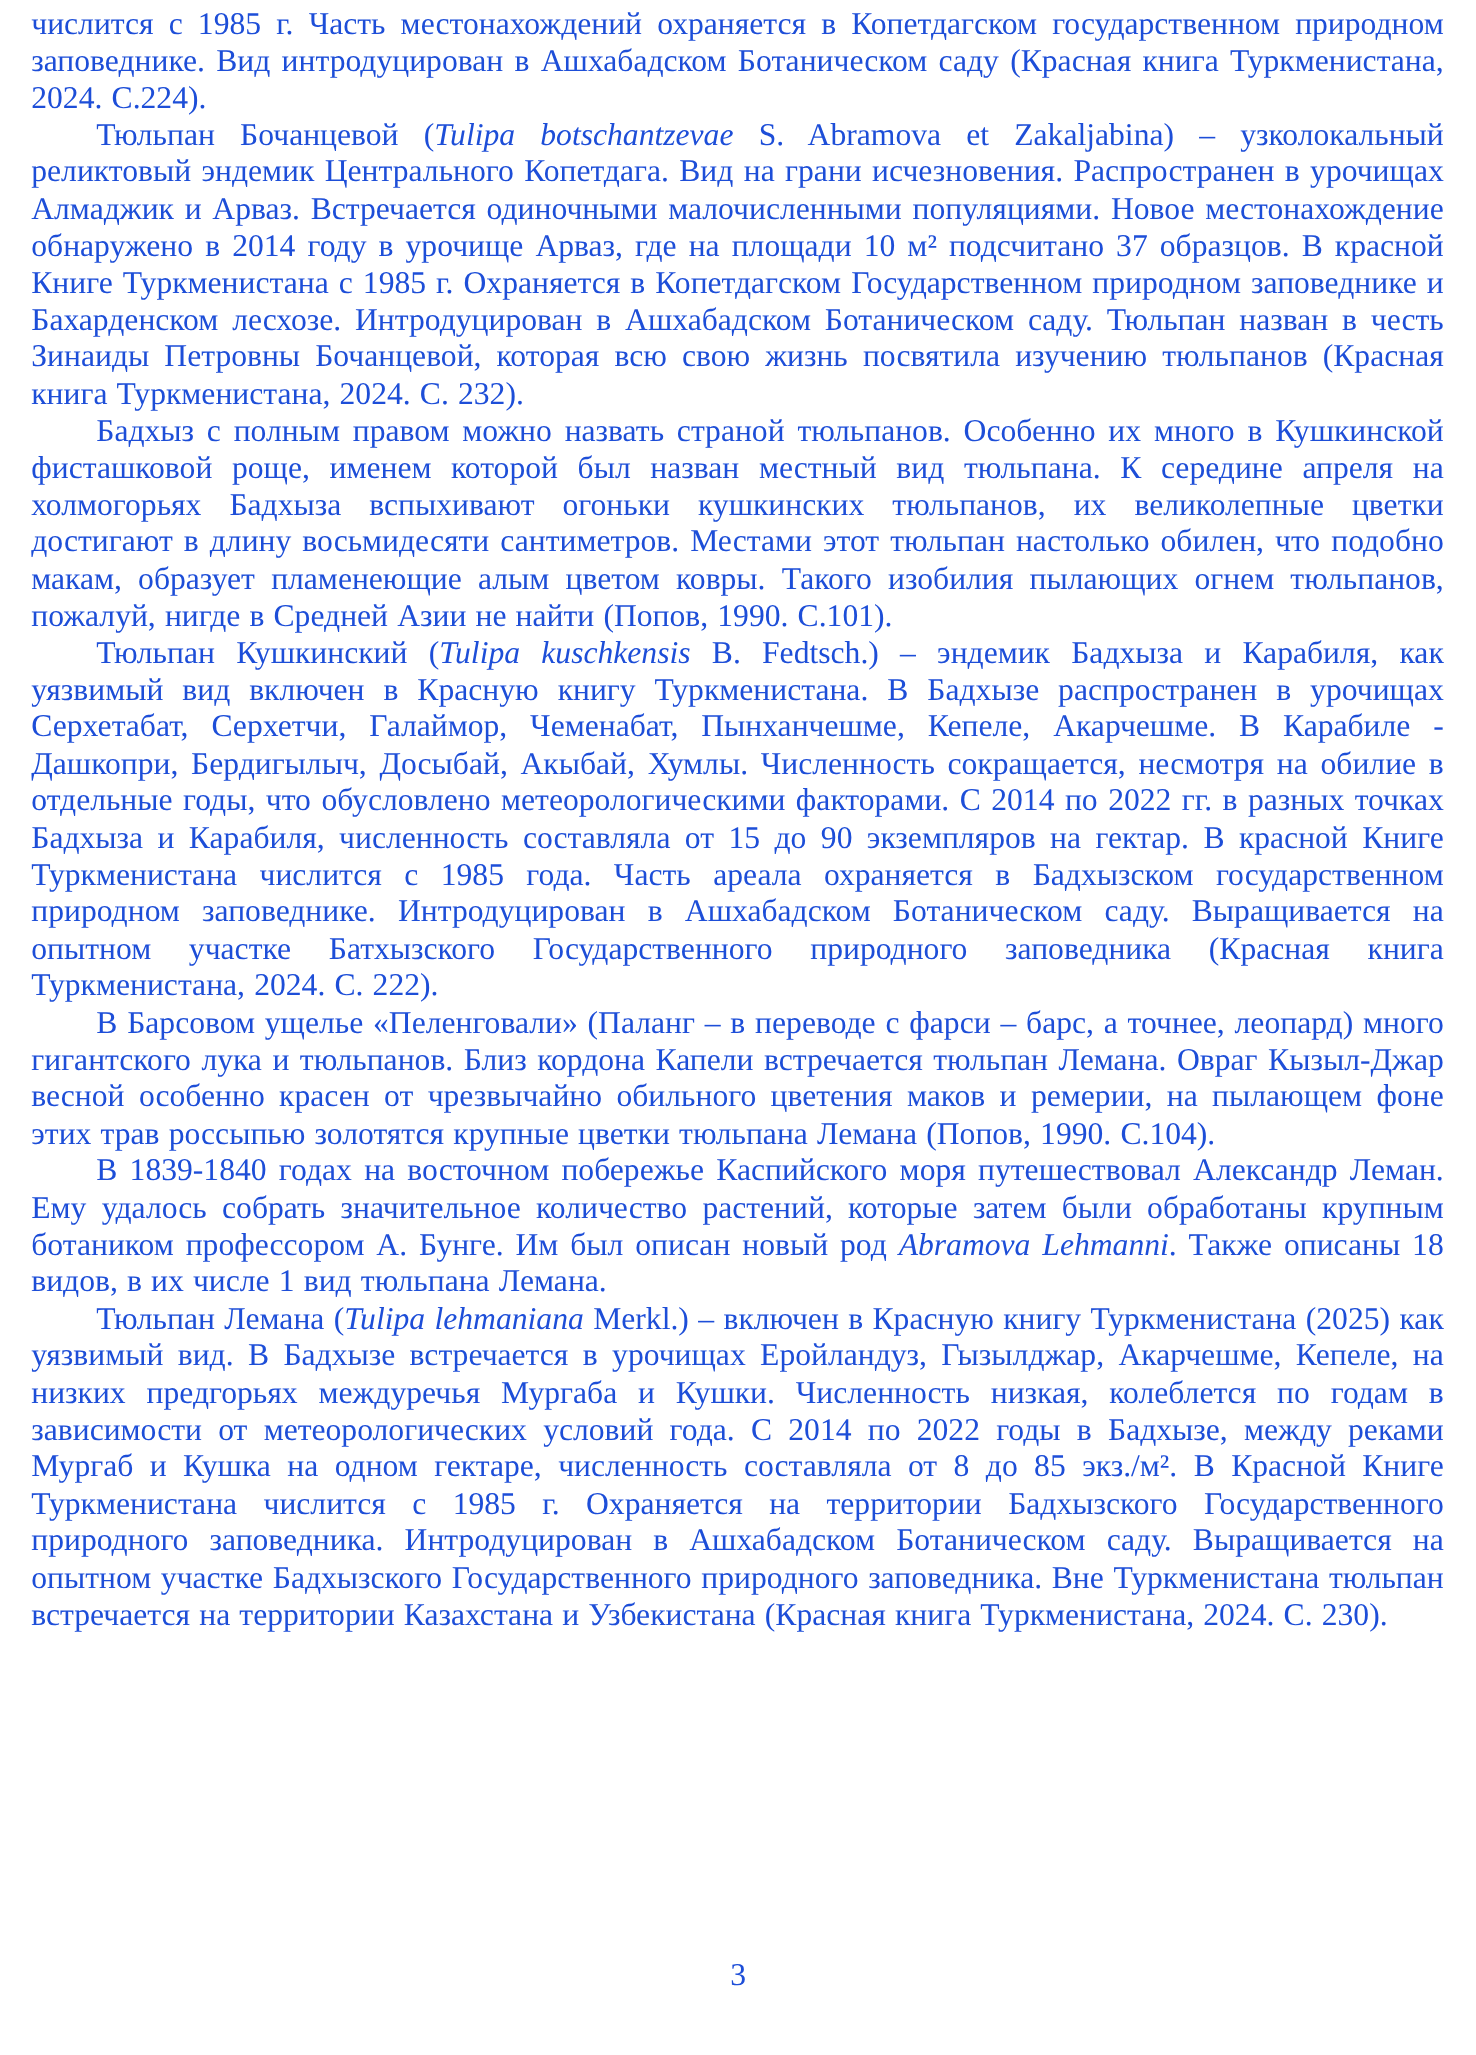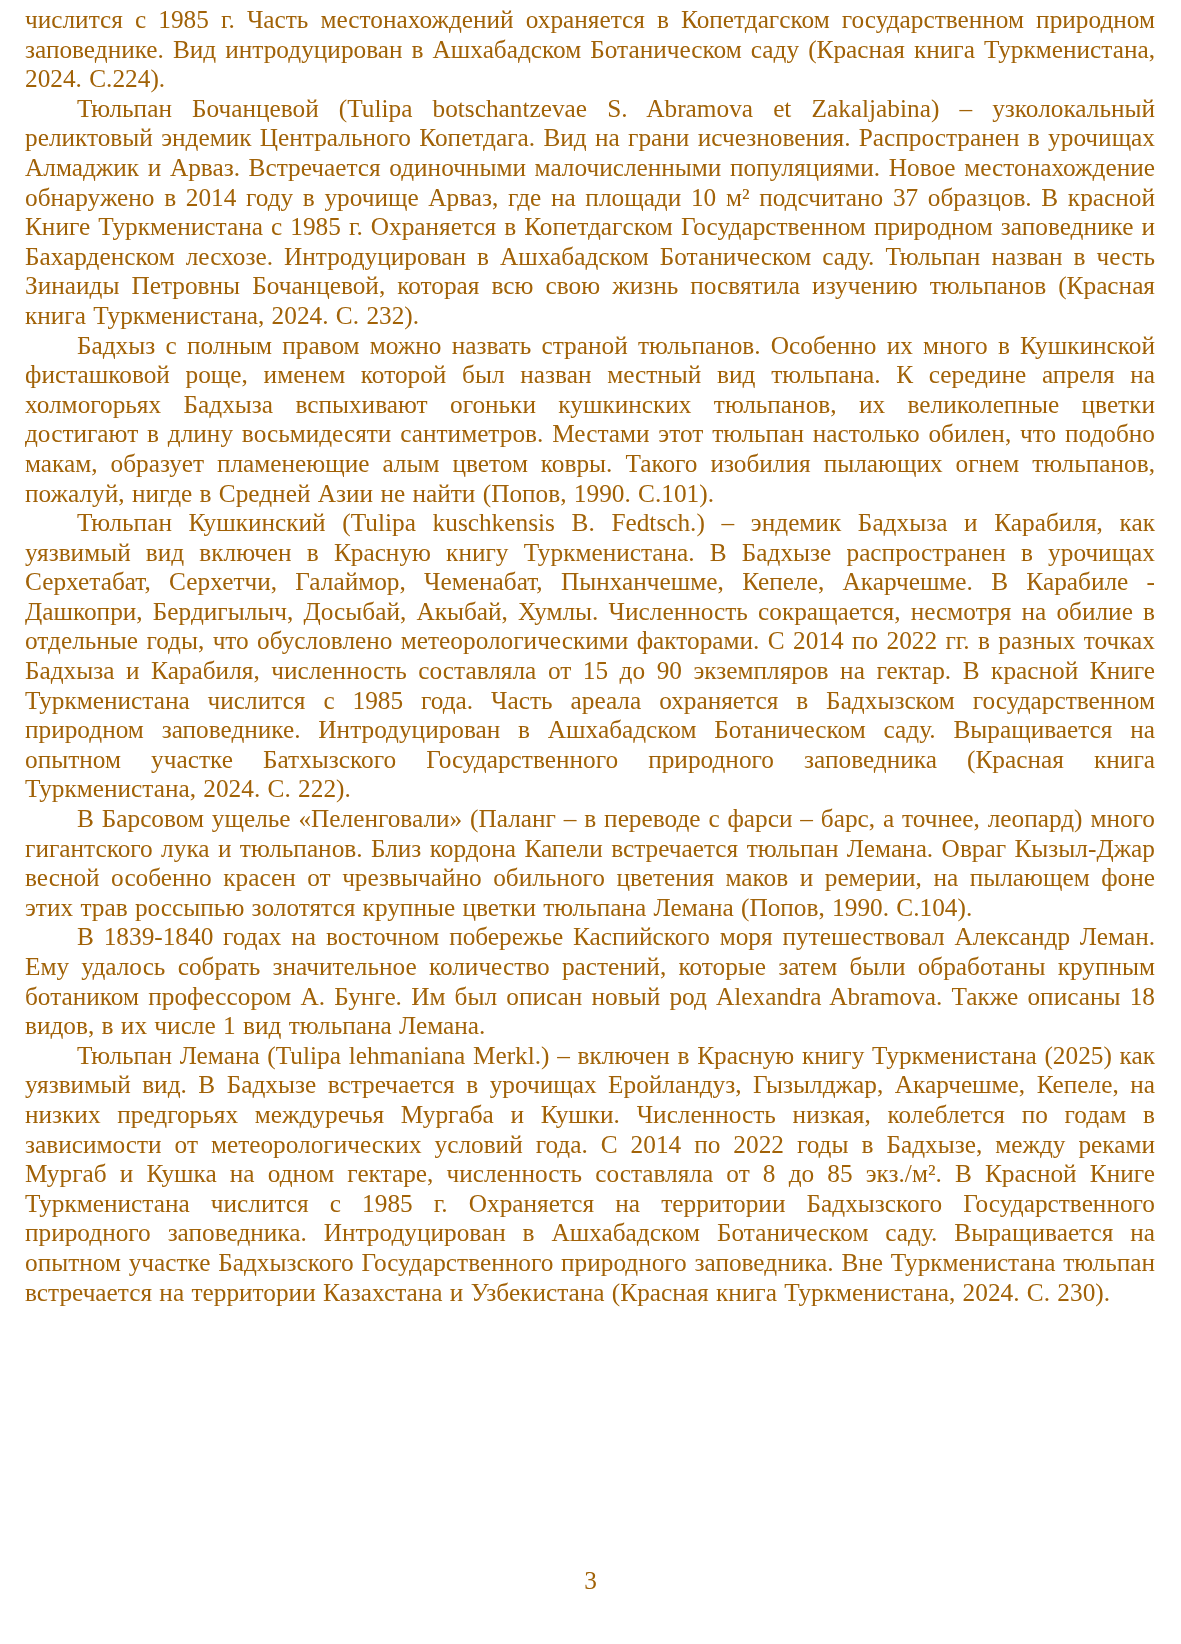--- a/index.html
+++ b/index.html
@@ -14,7 +14,7 @@
     background: #ffffff;
     overflow: hidden;
     font-family: "Liberation Serif", "DejaVu Serif", serif;
-    color: #a16207;
+    color: #1d4ed8;
   }
   .text-block {
     position: absolute;

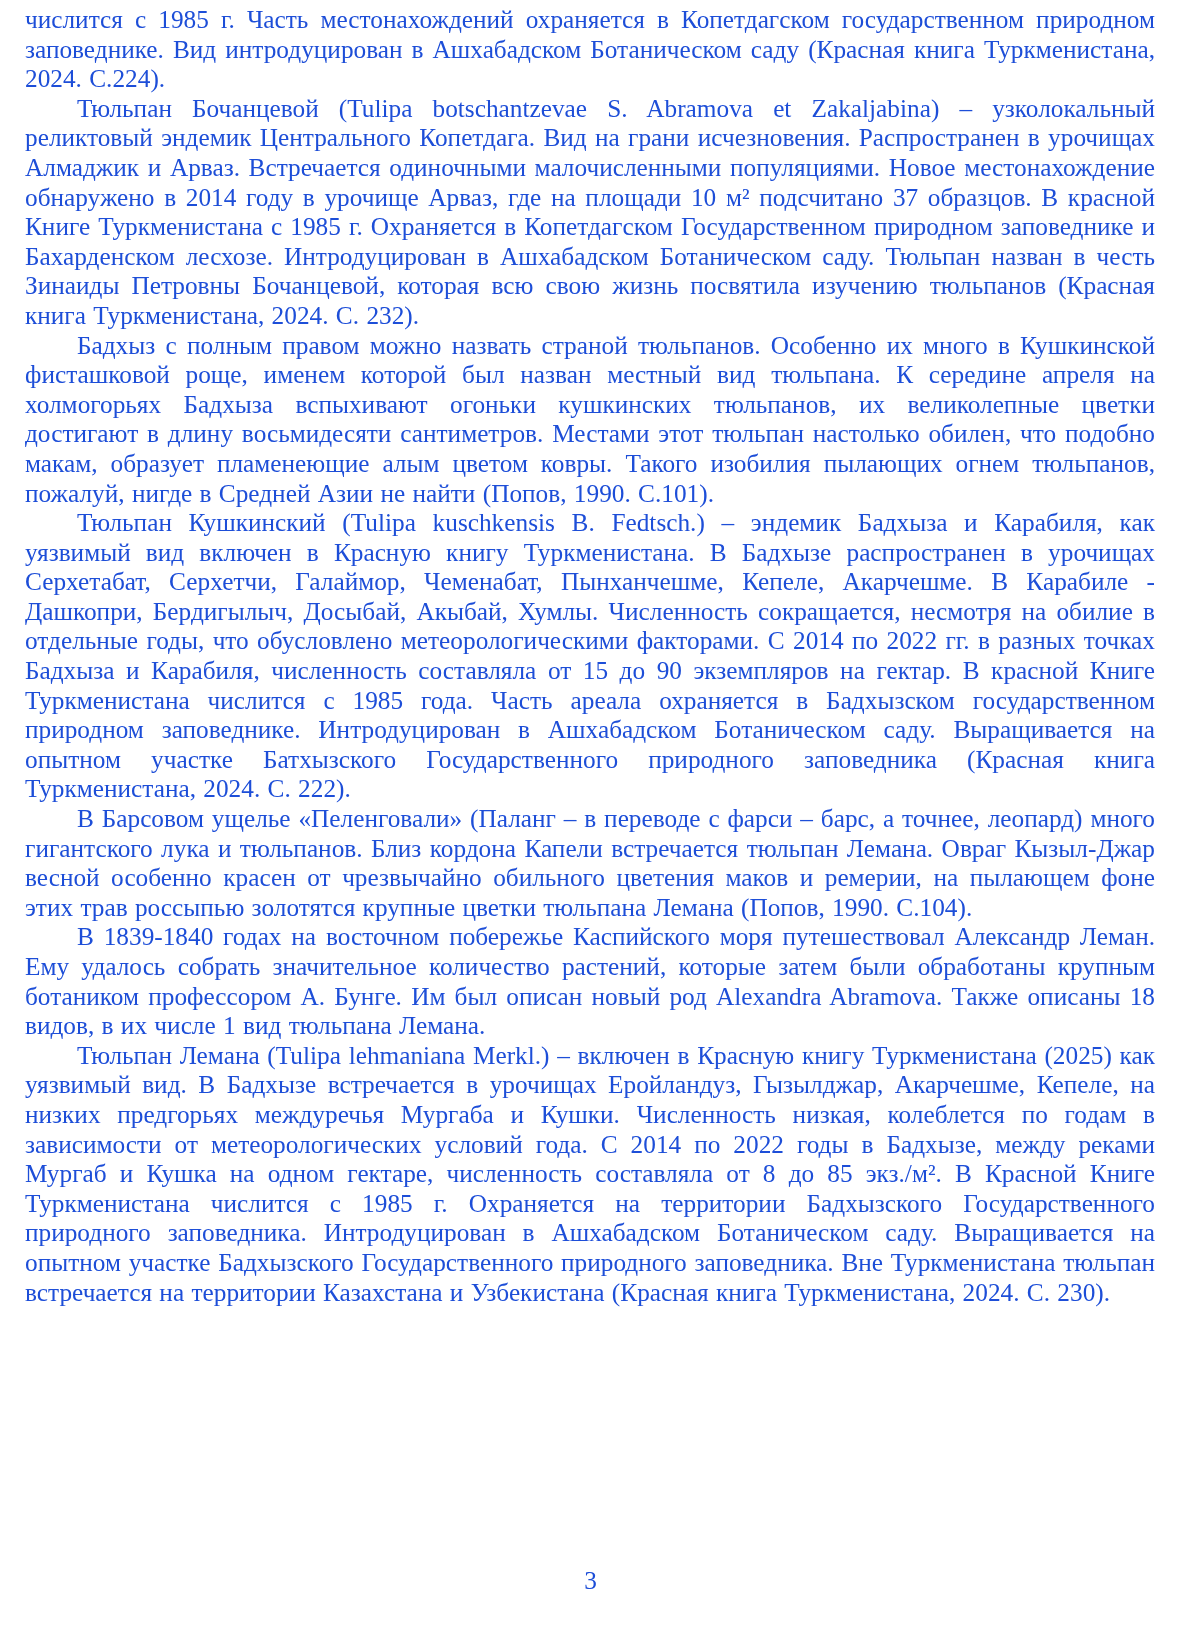--- a/index.html
+++ b/index.html
@@ -35,6 +35,7 @@
     text-indent: 0;
   }
   .para .it {
+    font-style: italic;
   }
   .footer {
     position: absolute;

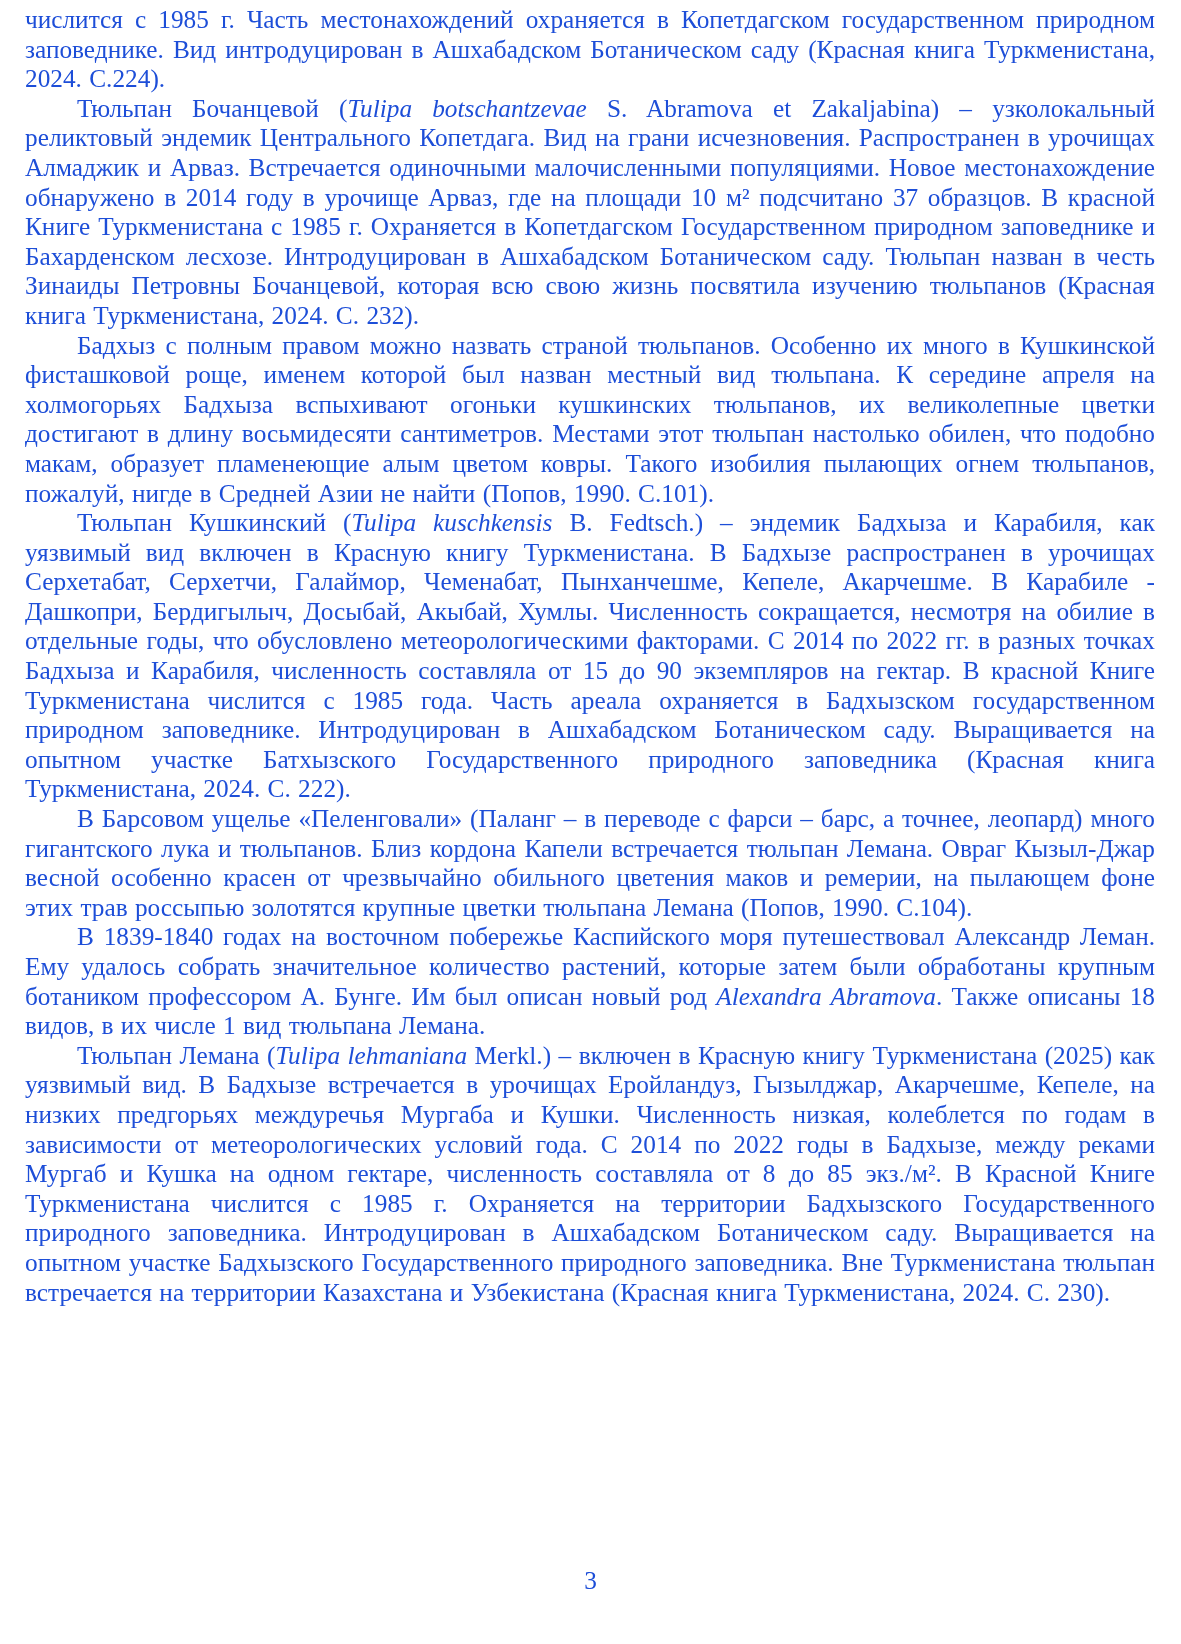--- a/index.html
+++ b/index.html
@@ -57,7 +57,7 @@
     <p class="para"><span>Бадхыз с полным правом можно назвать страной тюльпанов. Особенно их много в Кушкинской фисташковой роще, именем которой был назван местный вид тюльпана. К середине апреля на холмогорьях Бадхыза вспыхивают огоньки кушкинских тюльпанов, их великолепные цветки достигают в длину восьмидесяти сантиметров. Местами этот тюльпан настолько обилен, что подобно макам, образует пламенеющие алым цветом ковры. Такого изобилия пылающих огнем тюльпанов, пожалуй, нигде в Средней Азии не найти (Попов, 1990. С.101).</span></p>
     <p class="para"><span>Тюльпан Кушкинский (</span><span class="it">Tulipa kuschkensis</span><span> B. Fedtsch.) – эндемик Бадхыза и Карабиля, как уязвимый вид включен в Красную книгу Туркменистана. В Бадхызе распространен в урочищах Серхетабат, Серхетчи, Галаймор, Чеменабат, Пынханчешме, Кепеле, Акарчешме. В Карабиле - Дашкопри, Бердигылыч, Досыбай, Акыбай, Хумлы. Численность сокращается, несмотря на обилие в отдельные годы, что обусловлено метеорологическими факторами. С 2014 по 2022 гг. в разных точках Бадхыза и Карабиля, численность составляла от 15 до 90 экземпляров на гектар. В красной Книге Туркменистана числится с 1985 года. Часть ареала охраняется в Бадхызском государственном природном заповеднике. Интродуцирован в Ашхабадском Ботаническом саду. Выращивается на опытном участке Батхызского Государственного природного заповедника (Красная книга Туркменистана, 2024. С. 222).</span></p>
     <p class="para"><span>В Барсовом ущелье «Пеленговали» (Паланг – в переводе с фарси – барс, а точнее, леопард) много гигантского лука и тюльпанов. Близ кордона Капели встречается тюльпан Лемана. Овраг Кызыл-Джар весной особенно красен от чрезвычайно обильного цветения маков и ремерии, на пылающем фоне этих трав россыпью золотятся крупные цветки тюльпана Лемана (Попов, 1990. С.104).</span></p>
-    <p class="para"><span>В 1839-1840 годах на восточном побережье Каспийского моря путешествовал Александр Леман. Ему удалось собрать значительное количество растений, которые затем были обработаны крупным ботаником профессором А. Бунге. Им был описан новый род </span><span class="it">Alexandra Abramova</span><span>. Также описаны 18 видов, в их числе 1 вид тюльпана Лемана.</span></p>
+    <p class="para"><span>В 1839-1840 годах на восточном побережье Каспийского моря путешествовал Александр Леман. Ему удалось собрать значительное количество растений, которые затем были обработаны крупным ботаником профессором А. Бунге. Им был описан новый род </span><span class="it">Abramova Lehmanni</span><span>. Также описаны 18 видов, в их числе 1 вид тюльпана Лемана.</span></p>
     <p class="para"><span>Тюльпан Лемана (</span><span class="it">Tulipa lehmaniana</span><span> Merkl.) – включен в Красную книгу Туркменистана (2025) как уязвимый вид. В Бадхызе встречается в урочищах Еройландуз, Гызылджар, Акарчешме, Кепеле, на низких предгорьях междуречья Мургаба и Кушки. Численность низкая, колеблется по годам в зависимости от метеорологических условий года. С 2014 по 2022 годы в Бадхызе, между реками Мургаб и Кушка на одном гектаре, численность составляла от 8 до 85 экз./м². В Красной Книге Туркменистана числится с 1985 г. Охраняется на территории Бадхызского Государственного природного заповедника. Интродуцирован в Ашхабадском Ботаническом саду. Выращивается на опытном участке Бадхызского Государственного природного заповедника. Вне Туркменистана тюльпан встречается на территории Казахстана и Узбекистана (Красная книга Туркменистана, 2024. С. 230).</span></p>
   </div>
   <div class="footer">3</div>

